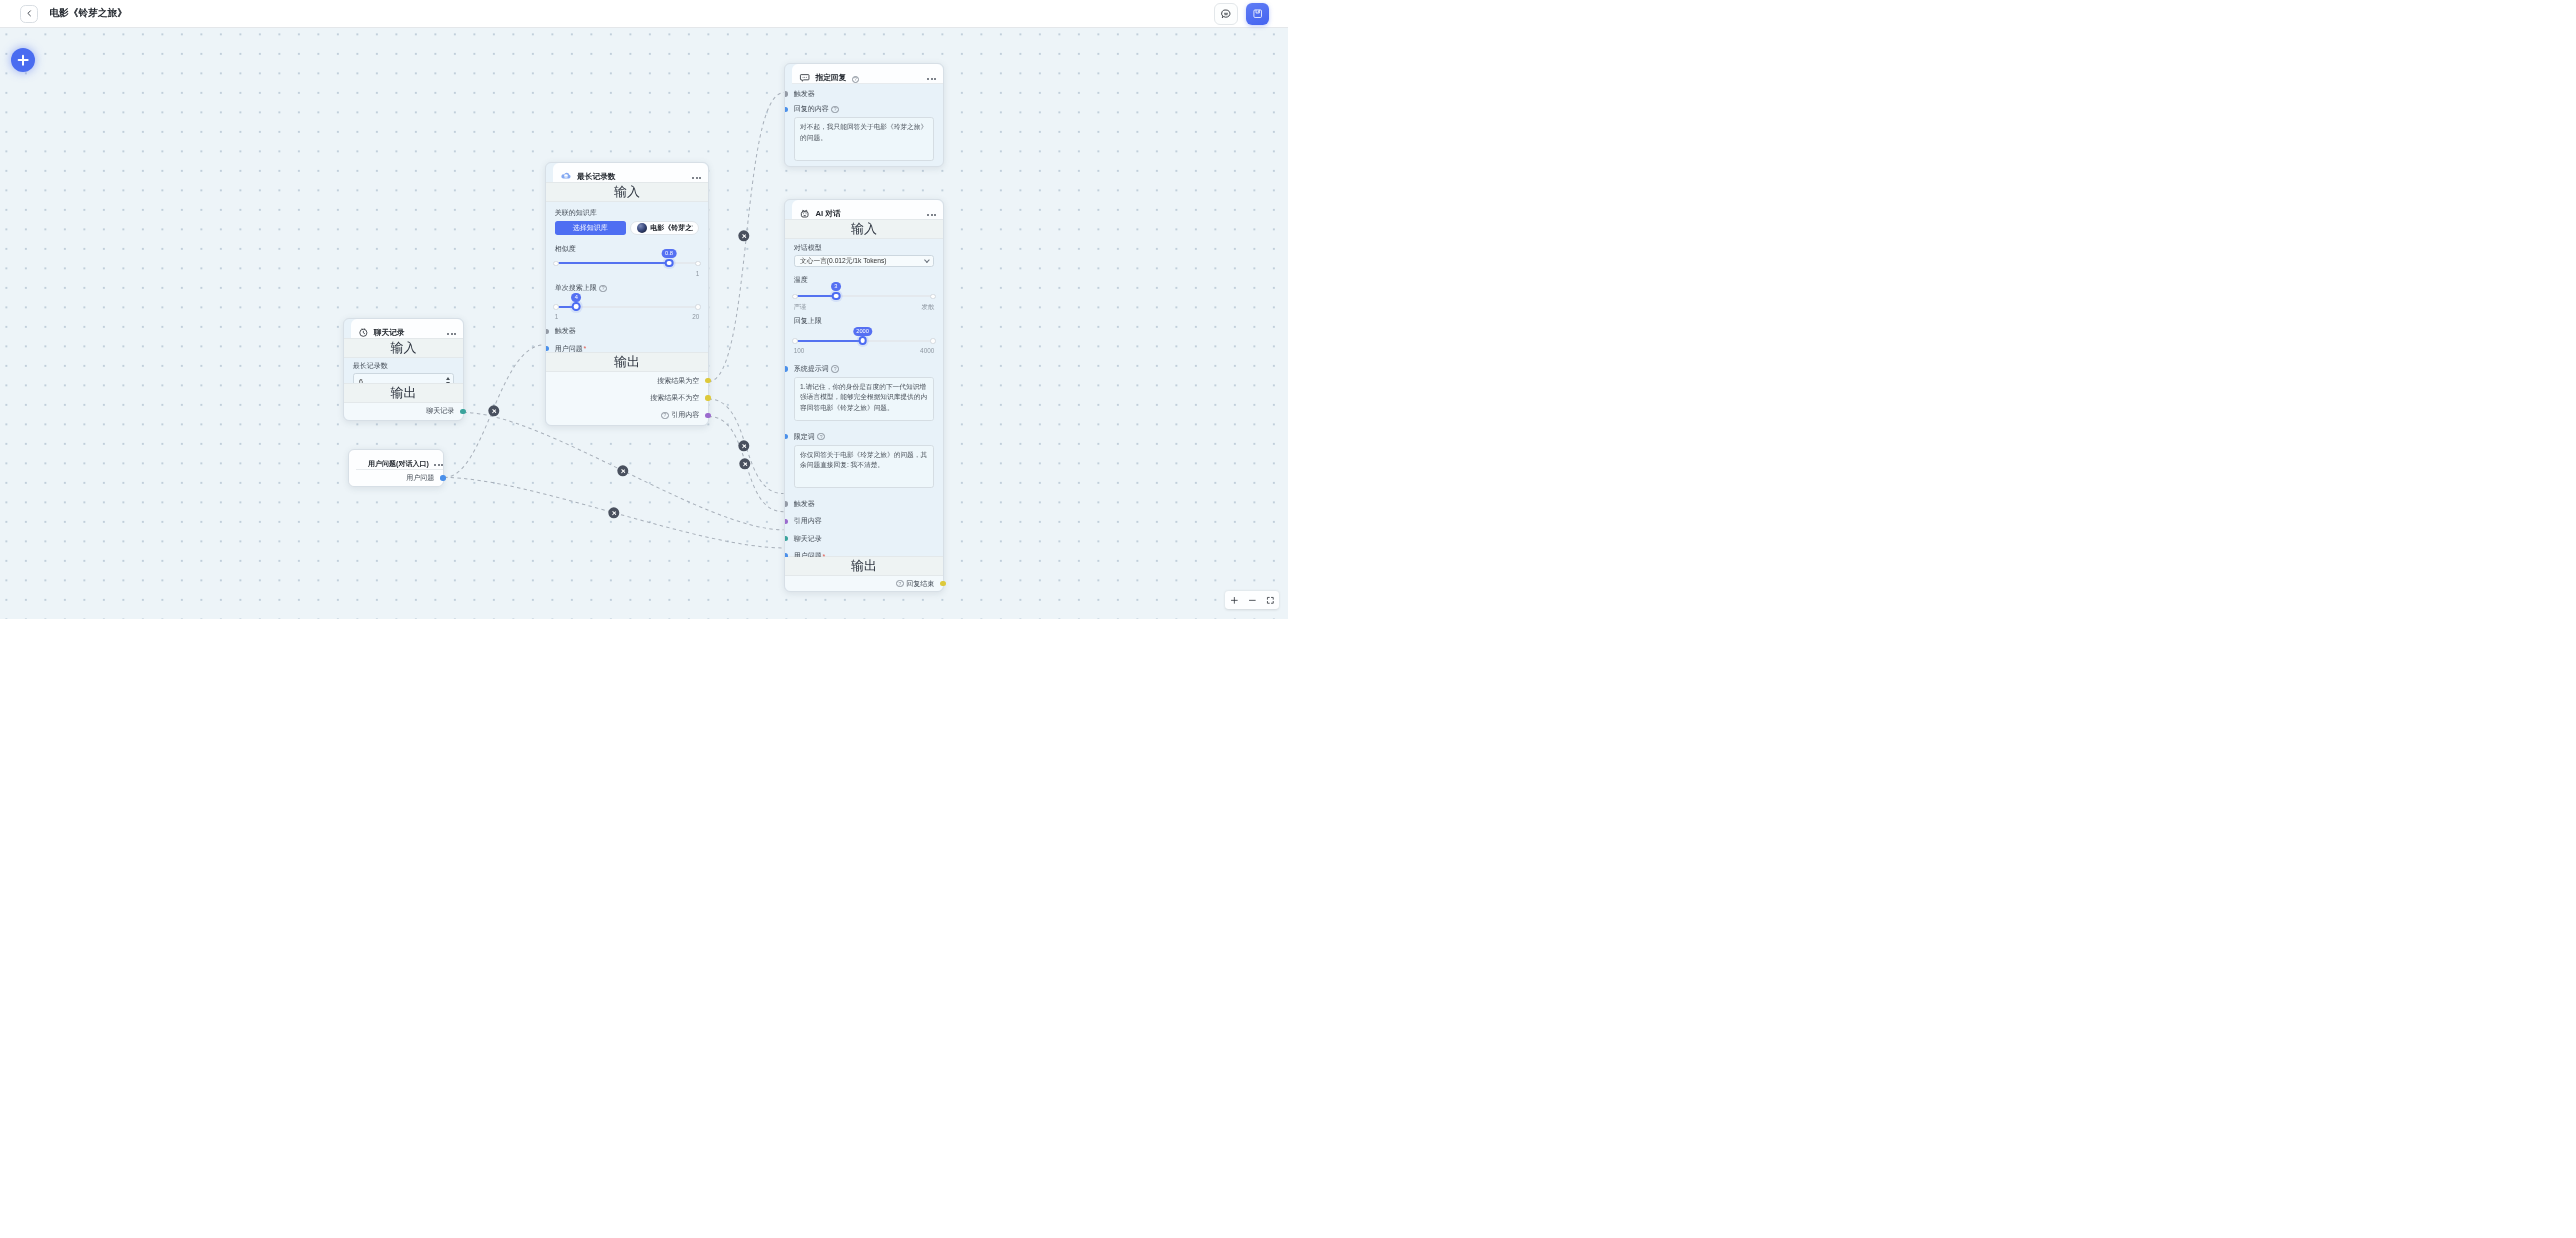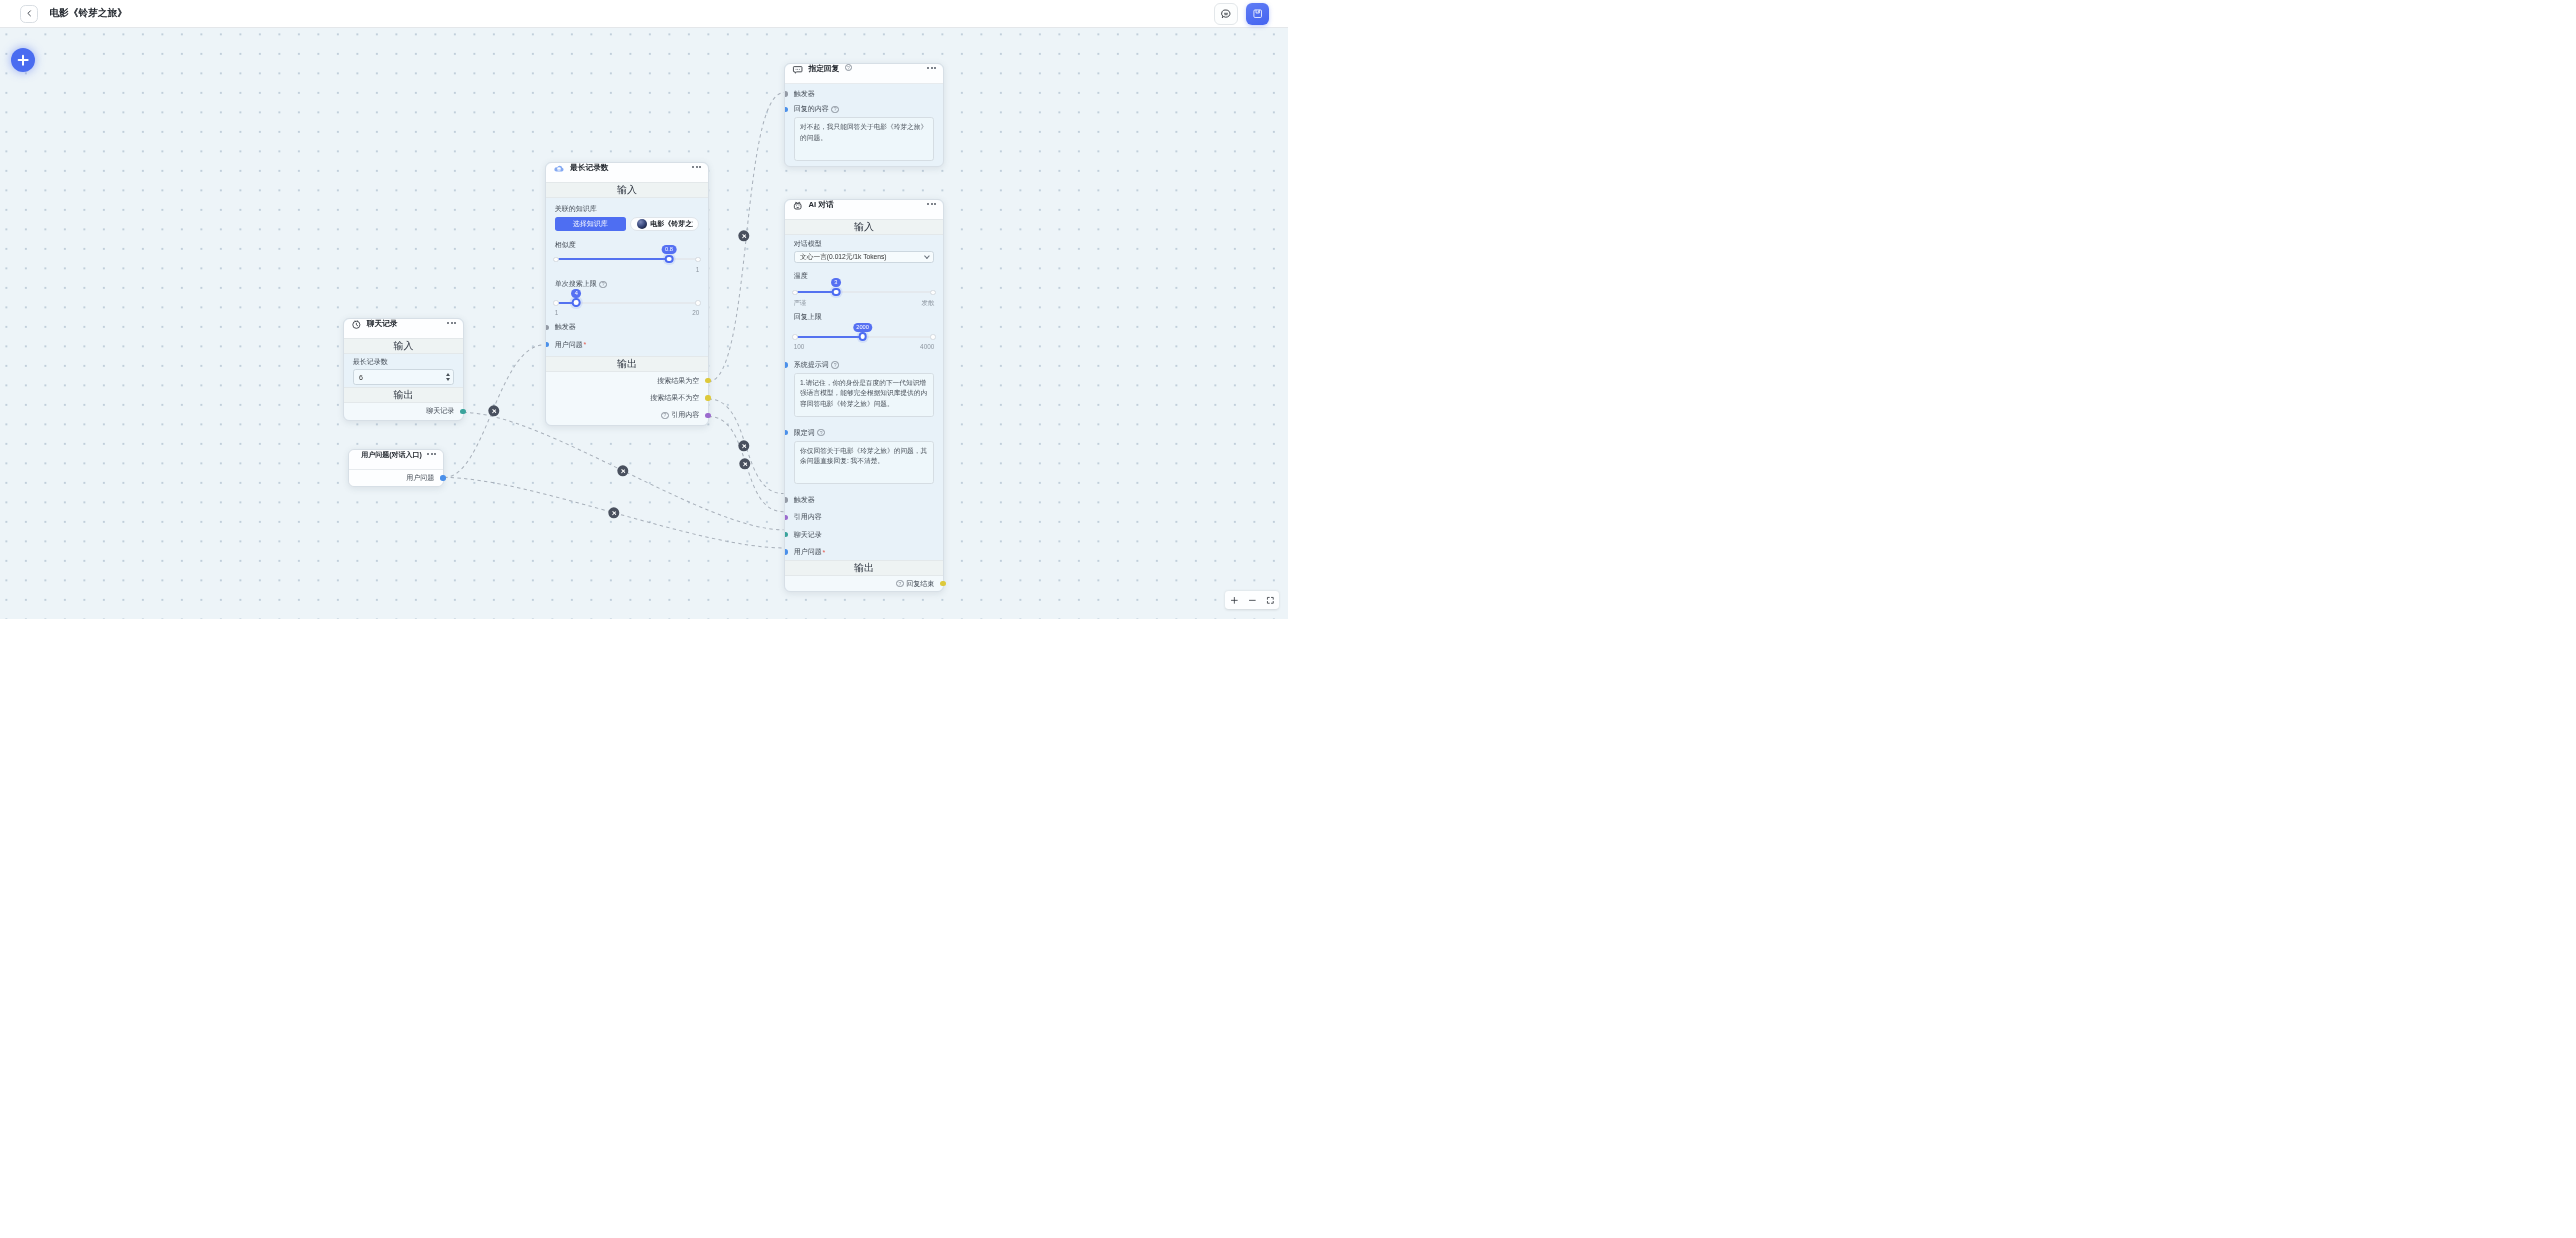--- a/index.html
+++ b/index.html
@@ -35,7 +35,7 @@
 
   
   .node{position:absolute;background:var(--node-body);border:0.7px solid var(--border);border-radius:6px;box-shadow:0 1.3px 6.7px rgba(70,90,110,.12);display:flex;flex-direction:column;z-index:10;font-size:7px;color:var(--label);}
-  .ntitle{display:flex;align-items:flex-start;gap:5.4px;background:#fdfeff;border-radius:6px 6px 0 0;border-bottom:0.7px solid #e7ebee;padding:0 6.7px;flex:0 0 20px;}
+  .ntitle{display:flex;align-items:flex-end;gap:5.4px;background:#fdfeff;border-radius:6px 6px 0 0;border-bottom:0.7px solid #e7ebee;padding:0 6.7px;flex:0 0 20px;margin-left:7px;}
   .ntitle .tx{font-size:7.7px;font-weight:700;color:var(--ink);white-space:nowrap;}
   .dots{margin-left:auto;display:flex;gap:1.7px;cursor:pointer;padding:2.7px 0;}
   .dots i{width:1.9px;height:1.9px;border-radius:50%;background:#555c66;}

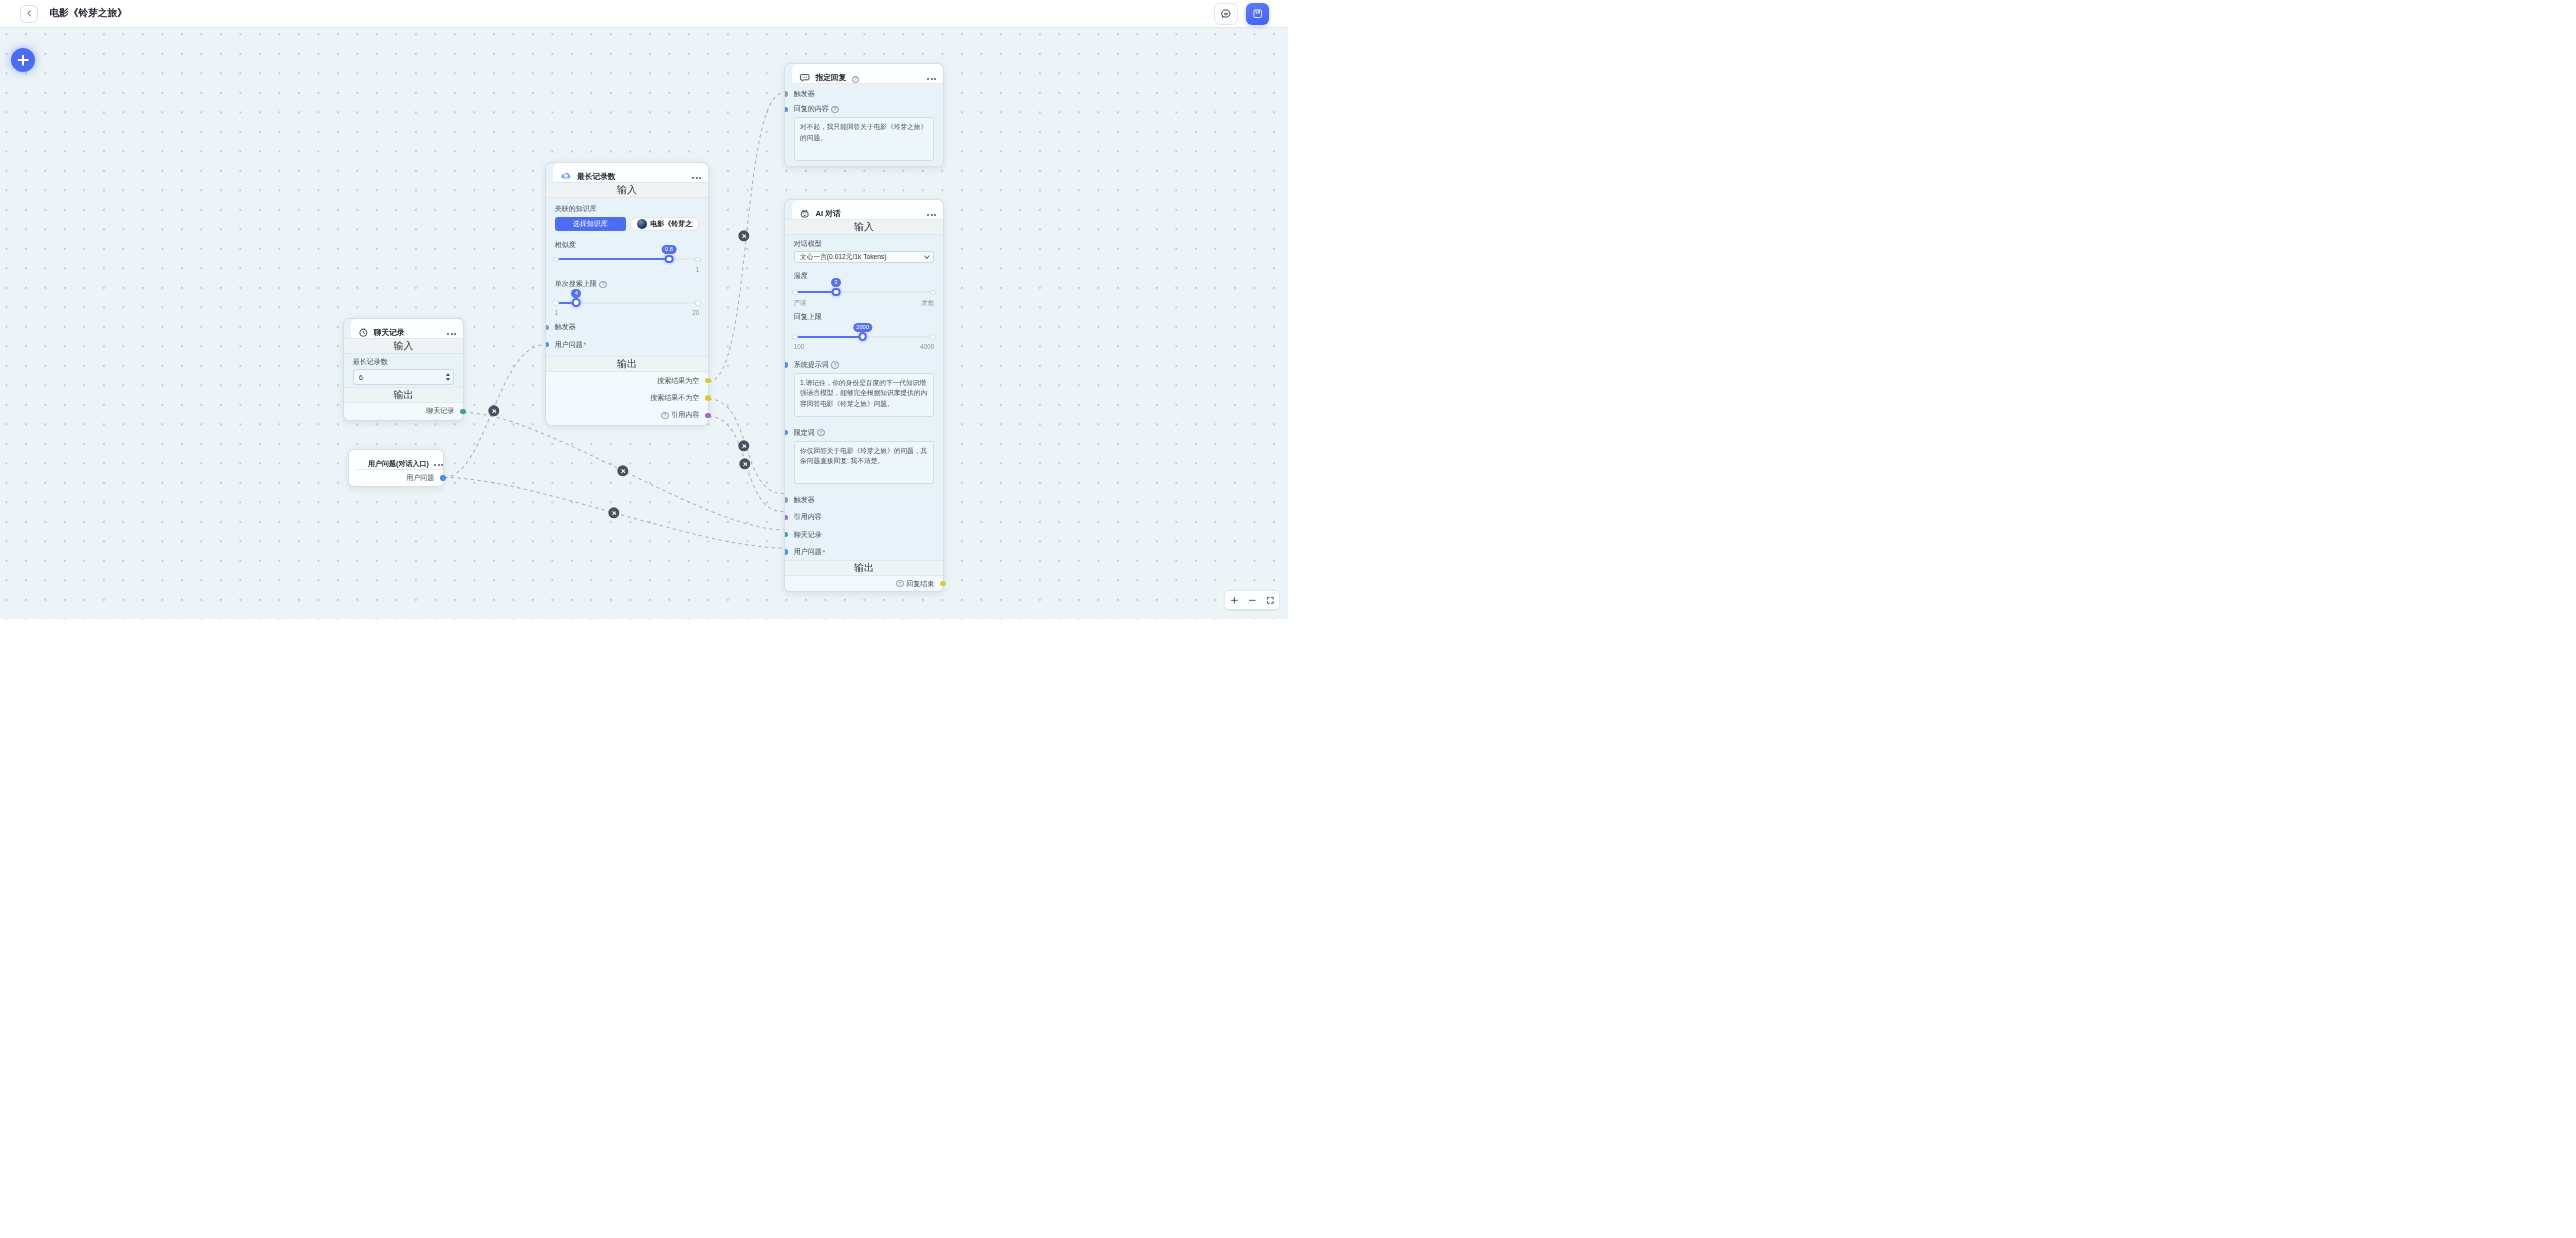--- a/index.html
+++ b/index.html
@@ -39,7 +39,7 @@
   .ntitle .tx{font-size:7.7px;font-weight:700;color:var(--ink);white-space:nowrap;}
   .dots{margin-left:auto;display:flex;gap:1.7px;cursor:pointer;padding:2.7px 0;}
   .dots i{width:1.9px;height:1.9px;border-radius:50%;background:#555c66;}
-  .band{flex:0 0 16px;background:var(--band);border-top:0.7px solid #e3e8ea;border-bottom:0.7px solid #e3e8ea;display:flex;align-items:center;justify-content:center;font-size:10px;color:#2e3540;margin-top:-0.7px;text-align:right;}
+  .band{flex:0 0 16px;background:var(--band);border-top:0.7px solid #e3e8ea;border-bottom:0.7px solid #e3e8ea;display:flex;align-items:center;justify-content:center;font-size:13px;color:#2e3540;margin-top:-0.7px;text-align:right;}
   .nbody{flex:1 1 auto;padding:0 8.7px;overflow:hidden;}
   .lbl{font-size:7px;color:var(--label);display:flex;align-items:center;gap:2.7px;white-space:nowrap;}
   .helpi{width:7.4px;height:7.4px;border:0.7px solid #8a929c;border-radius:50%;color:#8a929c;font-size:5px;display:inline-flex;align-items:center;justify-content:center;flex:0 0 auto;}

